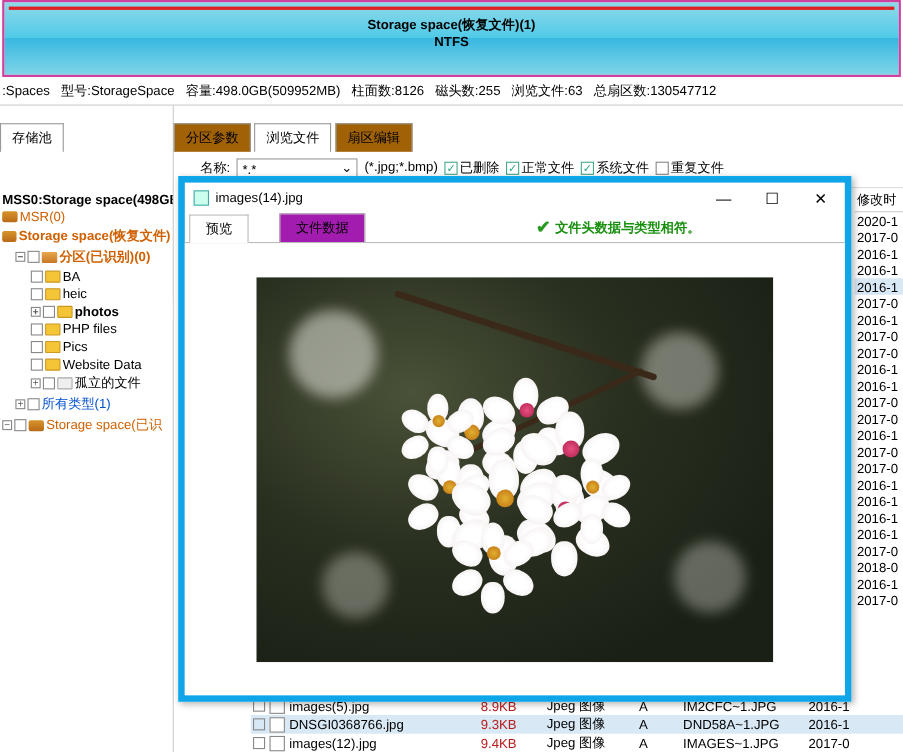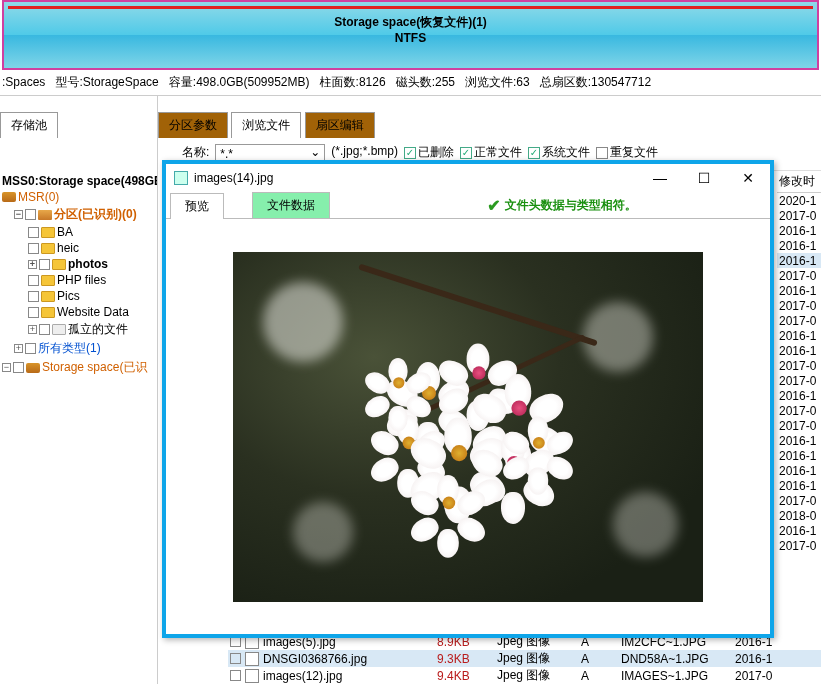--- a/index.html
+++ b/index.html
@@ -68,7 +68,7 @@
 .brow .short { width: 110px; }
 
 
-.preview-window { position: absolute; left: 162px; top: 160px; width: 612px; height: 478px; background: #fff; border: 4px solid #0ea5e9; box-shadow: 2px 2px 6px rgba(0,0,0,0.3); display: flex; flex-direction: column; }
+.preview-window { position: absolute; left: 162px; top: 160px; width: 612px; height: 478px; background: #fff; border: 6px solid #0ea5e9; box-shadow: 2px 2px 6px rgba(0,0,0,0.3); display: flex; flex-direction: column; }
 .pw-title { display: flex; align-items: center; padding: 6px 8px; gap: 6px; }
 .pw-title .ico { width: 14px; height: 14px; border: 1px solid #4aa; background: #cfe; }
 .pw-title .txt { flex: 1; }

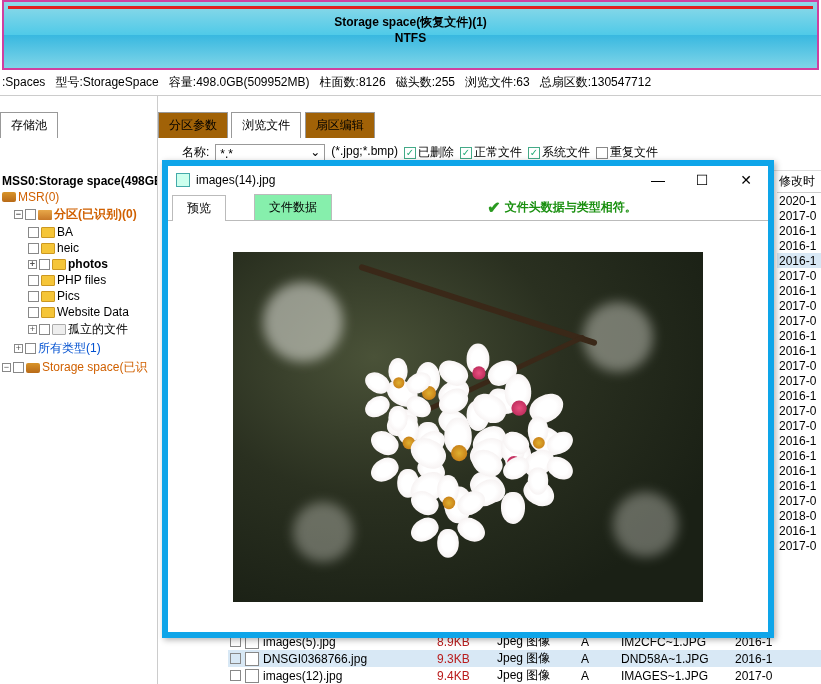--- a/index.html
+++ b/index.html
@@ -157,6 +157,10 @@
         <span class="disk-icon"></span>
         <span>MSR(0)</span>
       </div>
+    <div class="tree-item l1 bold orange">
+        <span class="disk-icon"></span>
+        <span>Storage space(恢复文件)</span>
+      </div>
     <div class="tree-item l2 bold orange">
         <span class="exp">−</span>
         <span class="cbox"></span>

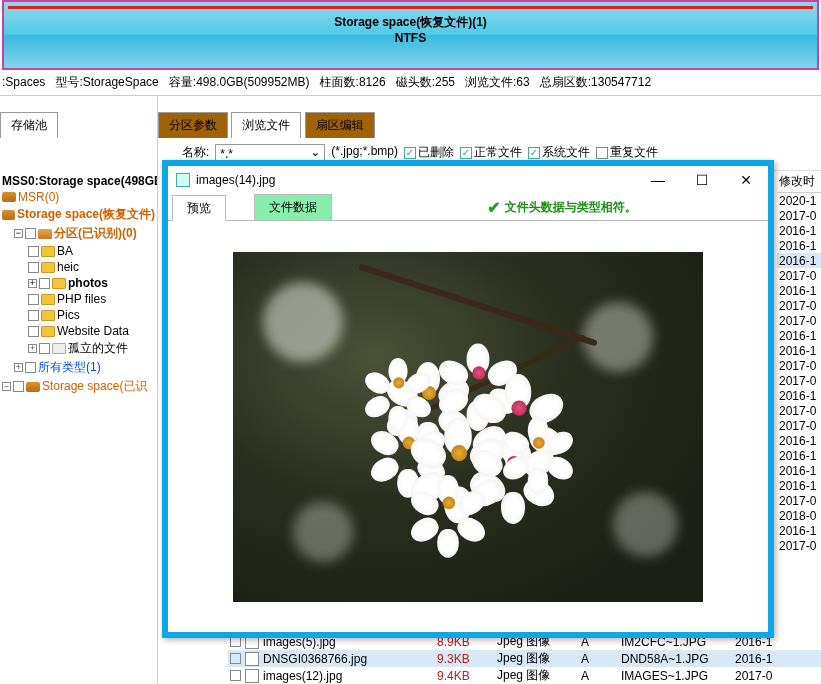--- a/index.html
+++ b/index.html
@@ -75,7 +75,7 @@
 .pw-btns { display: flex; gap: 16px; }
 .pw-btn { width: 28px; text-align: center; cursor: pointer; font-size: 14px; }
 .pw-tabs { border-bottom: 1px solid #bbb; padding: 0 4px; display: flex; align-items: center; position: relative; gap: 28px; }
-.pw-tab { padding: 4px 14px; border: 1px solid #bbb; border-bottom: none; background: #86efac; cursor: pointer; }
+.pw-tab { padding: 4px 14px; border: 1px solid #bbb; border-bottom: none; background: #a21caf; cursor: pointer; }
 .pw-tab.active { background: #fff; position: relative; top: 1px; }
 .pw-status { flex: 1; text-align: center; color: #1a9010; font-weight: bold; display: flex; align-items: center; justify-content: center; gap: 4px; }
 .check-icon { color: #2a9a20; font-size: 16px; }

